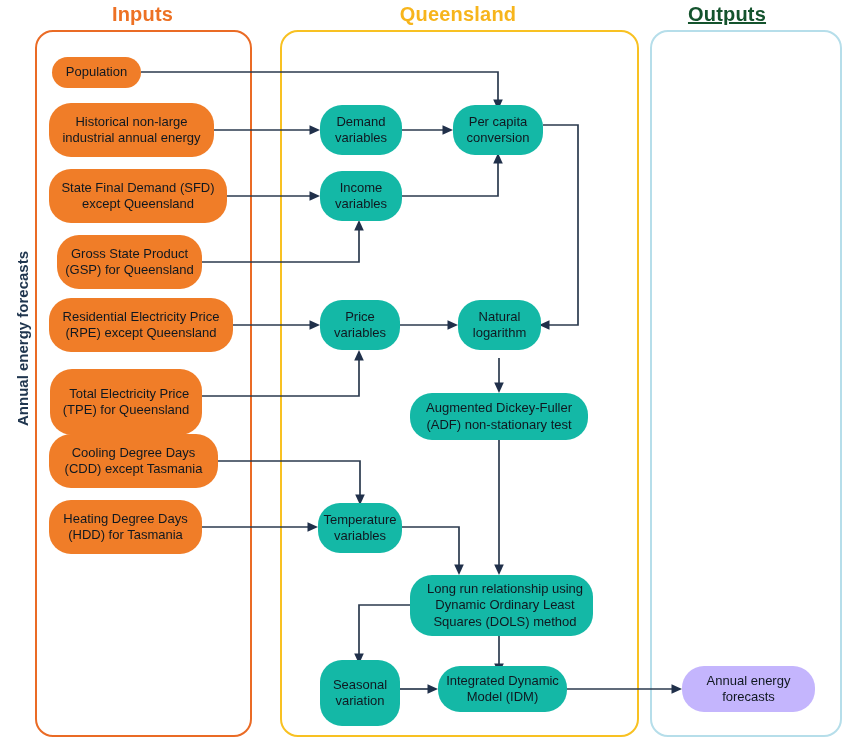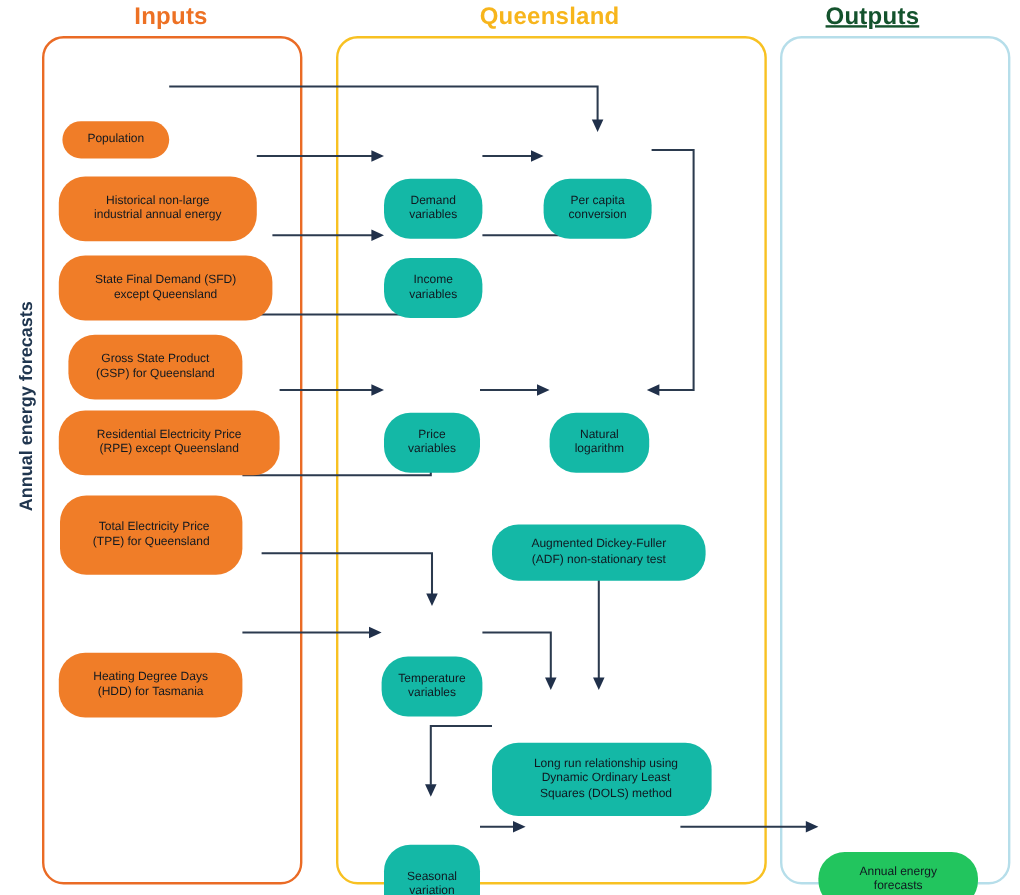--- a/index.html
+++ b/index.html
@@ -33,7 +33,7 @@
   .node{
     position:absolute;border-radius:22px;display:flex;align-items:center;
     justify-content:center;text-align:center;color:#101820;
-    font-size:10px;line-height:1.25;padding:3px 6px;box-sizing:border-box;margin-top:44px;
+    font-size:13px;line-height:1.25;padding:3px 6px;box-sizing:border-box;
   }
   .node.in{background:#F07D28;}
   .node.mod{background:#14b8a6;}

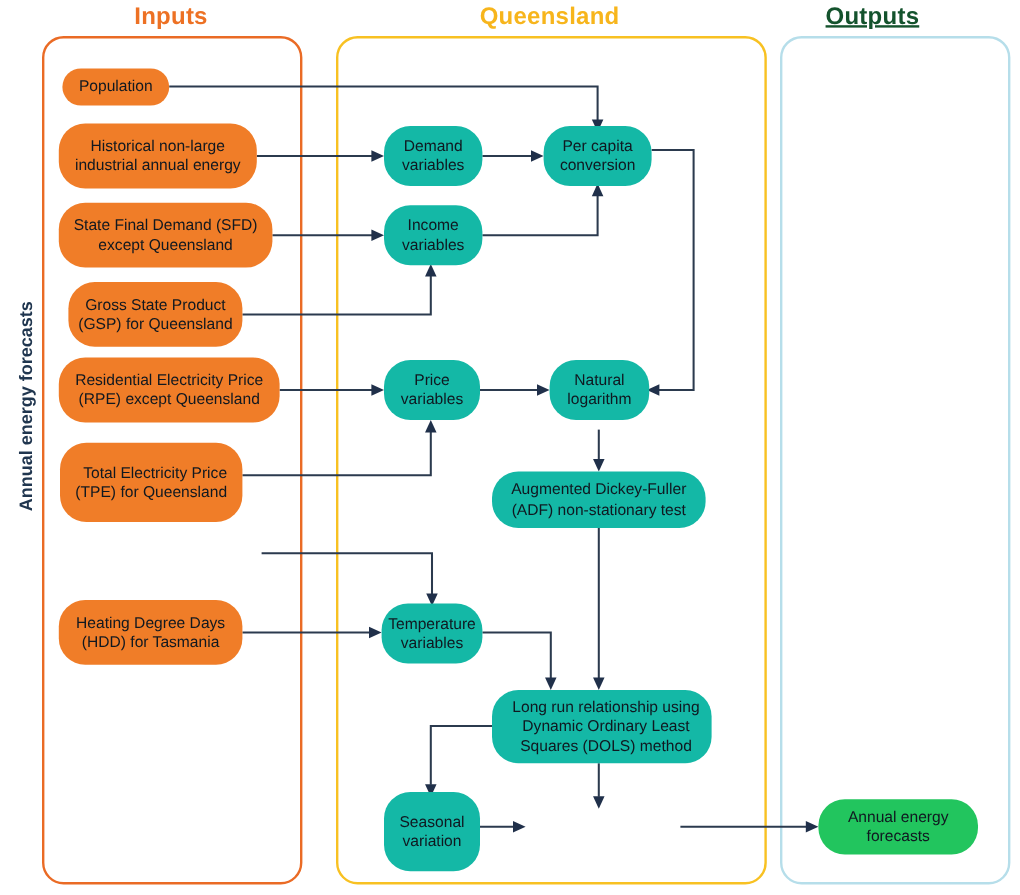--- a/index.html
+++ b/index.html
@@ -131,6 +131,7 @@
 
   <div class="node in" style="left:50px;top:369px;width:152px;height:66px;text-align:right;">Total Electricity Price<br>(TPE) for Queensland</div>
 
+  <div class="node in" style="left:49px;top:434px;width:169px;height:54px;">Cooling Degree Days<br>(CDD) except Tasmania</div>
 
   <div class="node in" style="left:49px;top:500px;width:153px;height:54px;">Heating Degree Days<br>(HDD) for Tasmania</div>
 

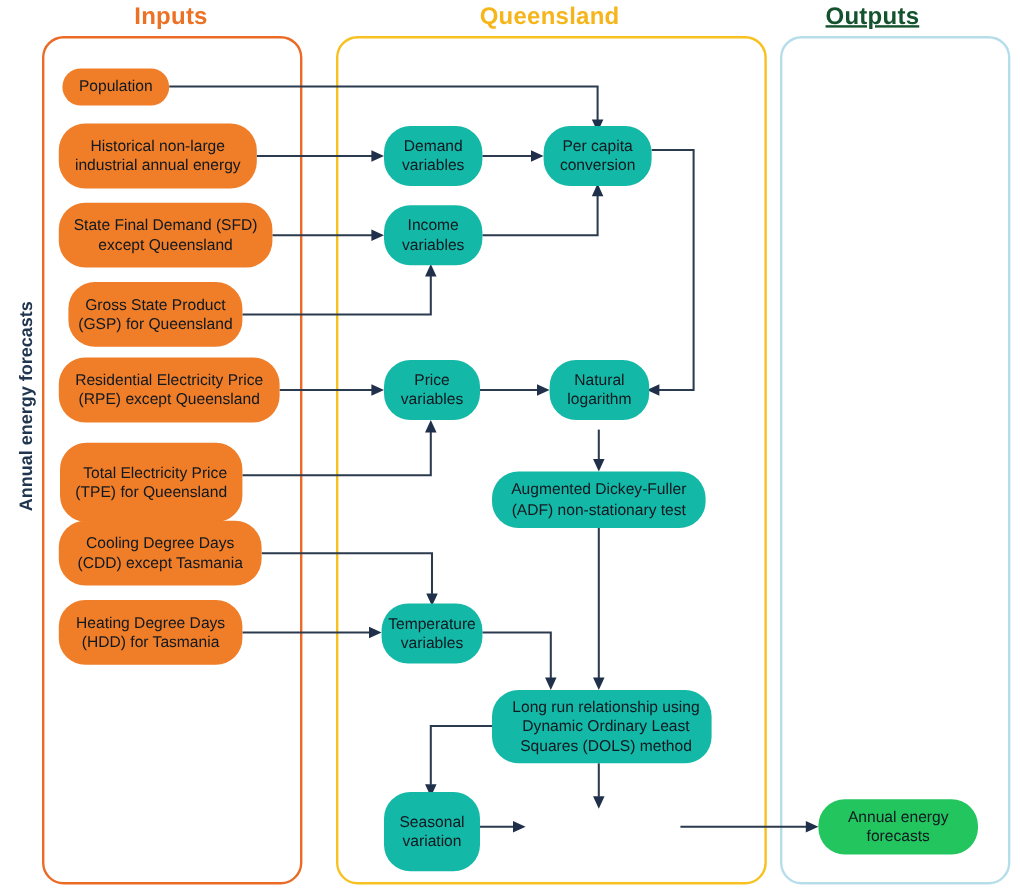--- a/index.html
+++ b/index.html
@@ -153,6 +153,7 @@
 
   <div class="node mod" style="left:320px;top:660px;width:80px;height:66px;">Seasonal<br>variation</div>
 
+  <div class="node mod" style="left:438px;top:666px;width:129px;height:46px;">Integrated Dynamic<br>Model (IDM)</div>
 
   <div class="node out" style="left:682px;top:666px;width:133px;height:46px;">Annual energy<br>forecasts</div>
 

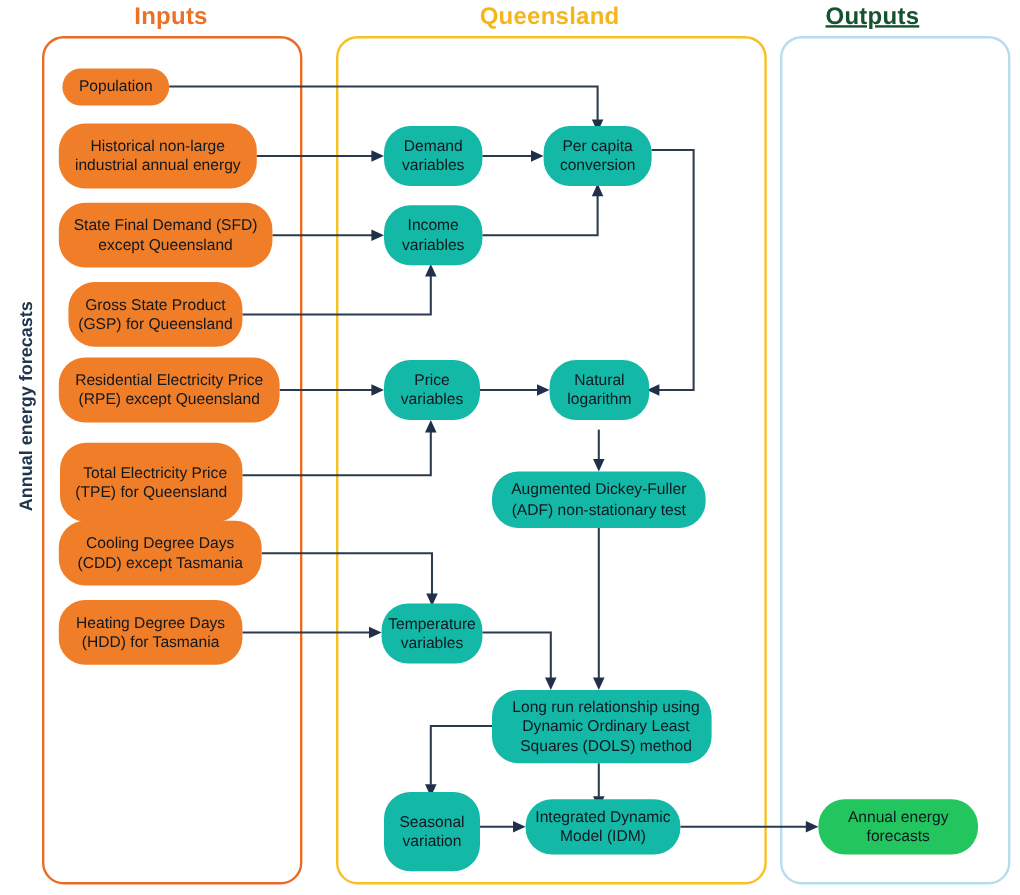--- a/index.html
+++ b/index.html
@@ -37,7 +37,7 @@
   }
   .node.in{background:#F07D28;}
   .node.mod{background:#14b8a6;}
-  .node.out{background:#22c55e;}
+  .node.out{background:#c4b5fd;}
 
   
   #wires{position:absolute;left:0;top:0;width:850px;height:746px;}

